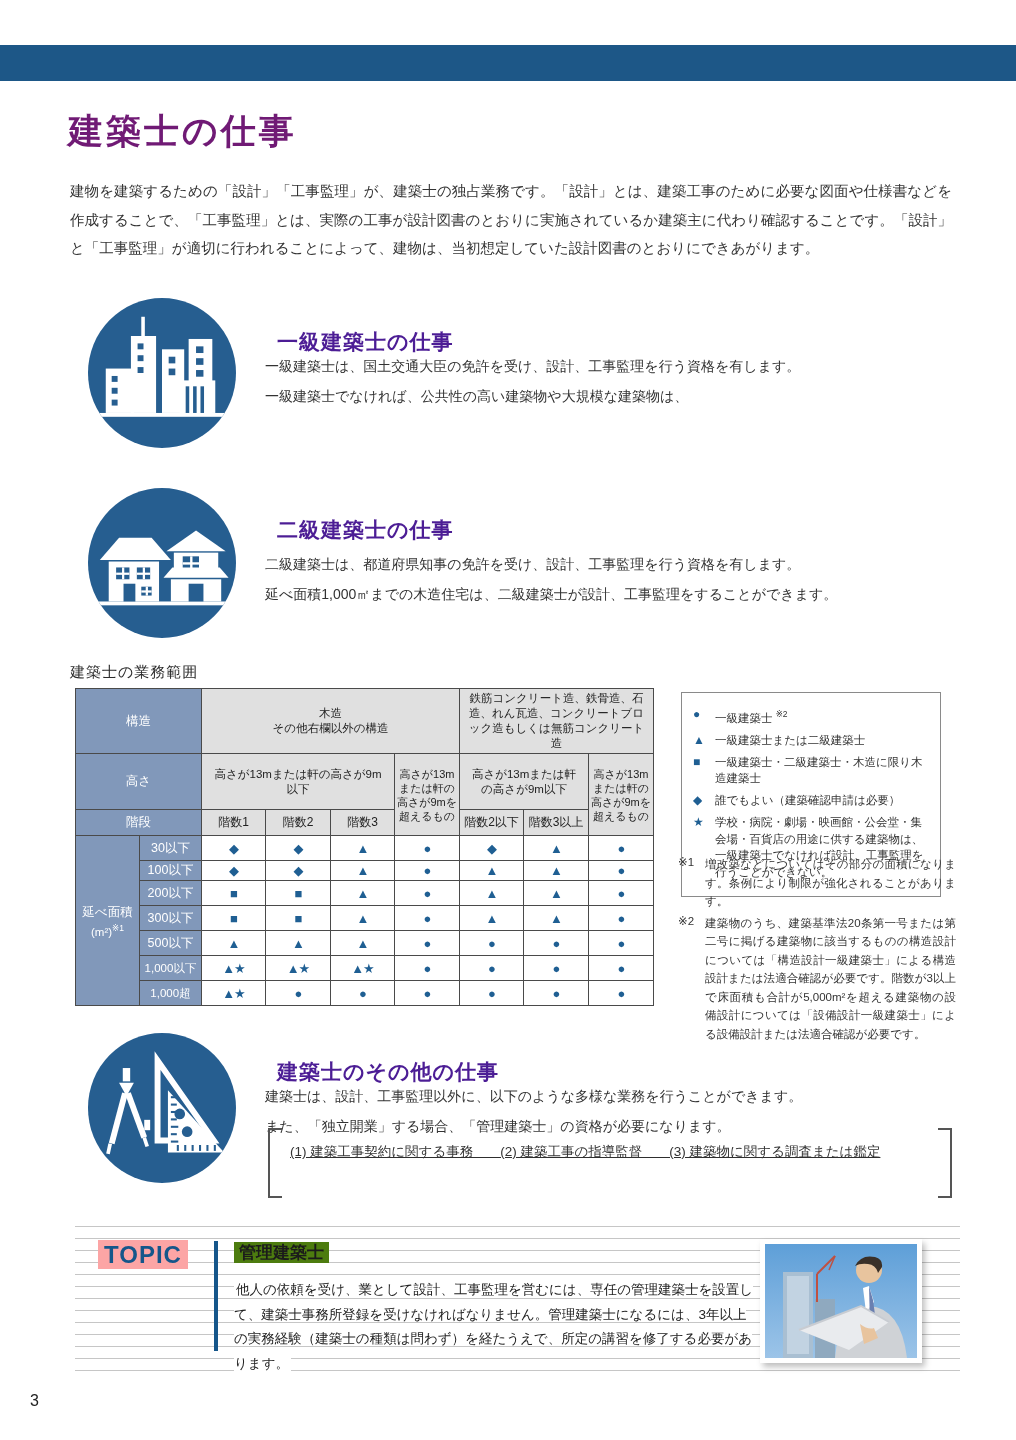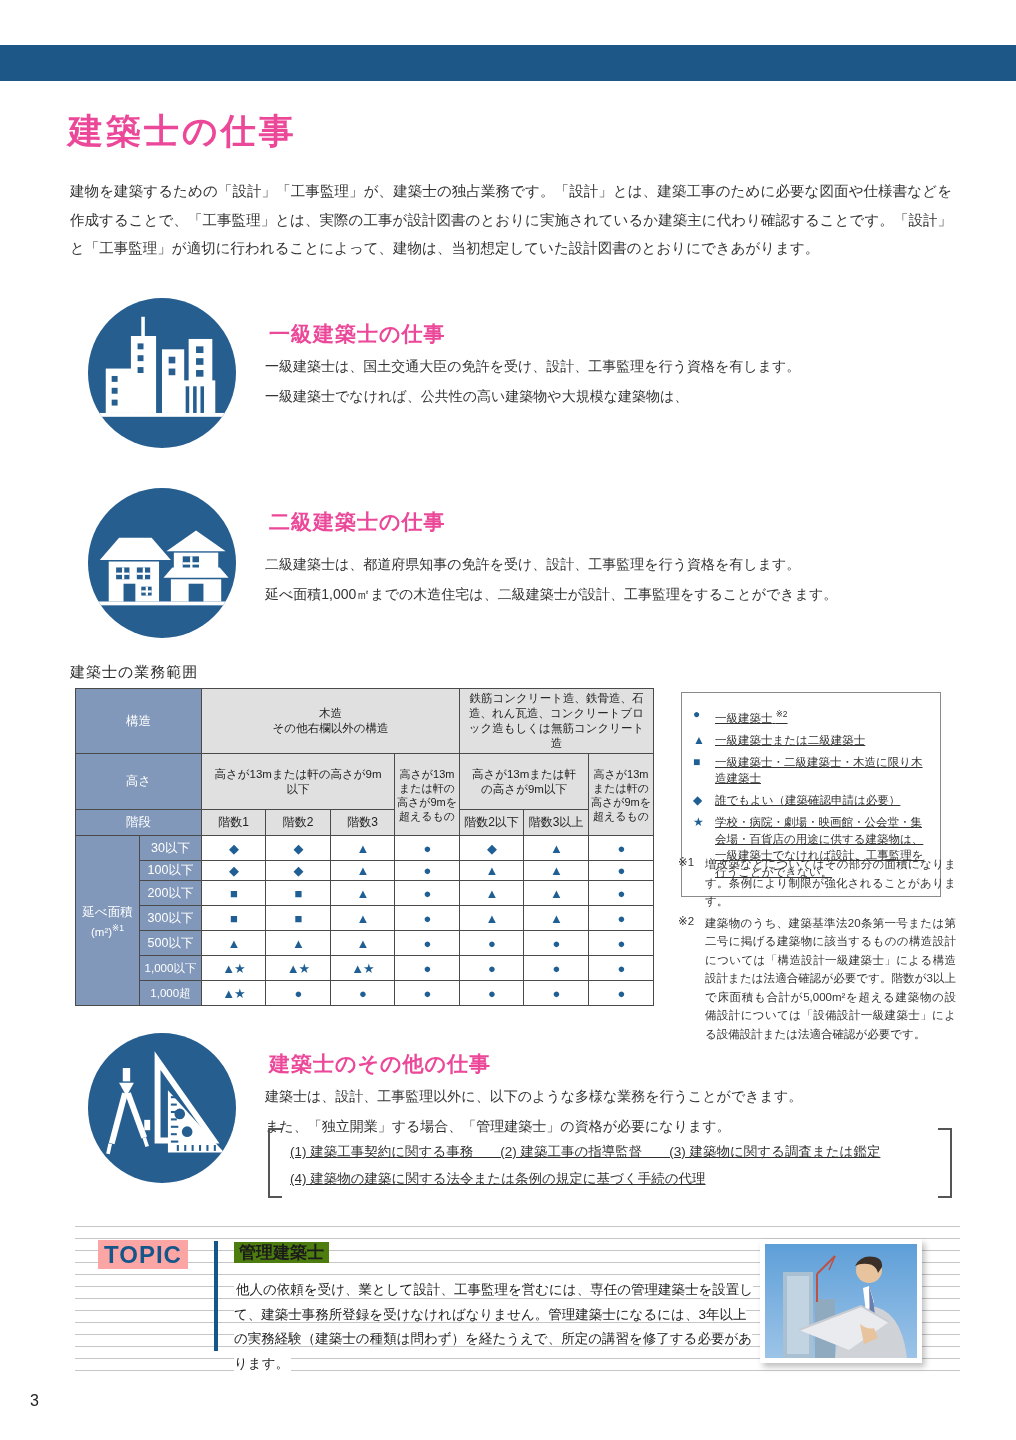--- a/index.html
+++ b/index.html
@@ -12,7 +12,7 @@
   
   .topbar{top:45px;left:0;width:1016px;height:36px;background:#1d5787;}
   
-  .page-title{top:108px;left:68px;font-size:35px;font-weight:bold;color:#ec4899;letter-spacing:3px;margin:0;}
+  .page-title{top:108px;left:68px;font-size:35px;font-weight:bold;color:#701a75;letter-spacing:3px;margin:0;}
   
   .intro{top:177px;left:70px;width:882px;font-size:14.5px;line-height:28.5px;color:#333;margin:0;text-align:justify;}
   

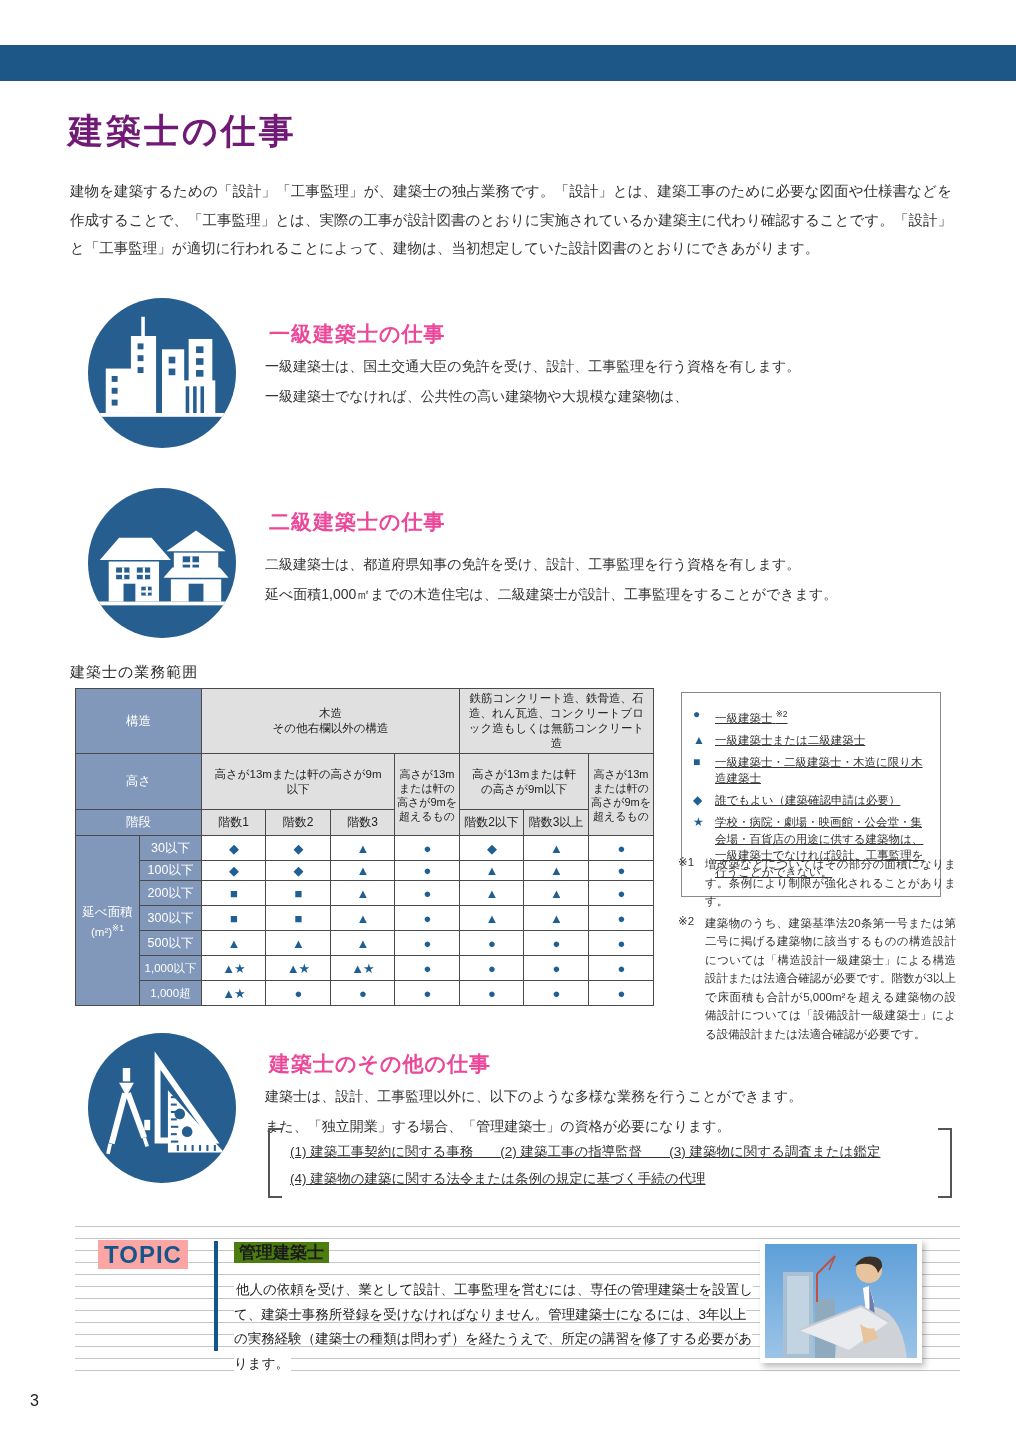--- a/index.html
+++ b/index.html
@@ -17,7 +17,7 @@
   .intro{top:177px;left:70px;width:882px;font-size:14.5px;line-height:28.5px;color:#333;margin:0;text-align:justify;}
   
   .circle-icon{width:148px;height:150px;border-radius:50%;background:#265e90;overflow:hidden;}
-  .sec-heading{font-size:21px;font-weight:bold;color:#ec4899;margin:4px;letter-spacing:1px;}
+  .sec-heading{font-size:21px;font-weight:bold;color:#4c1d95;margin:12px;letter-spacing:1px;}
   .sec-line{font-size:14px;line-height:29.5px;color:#333;}
   
   .table-title{top:663px;left:70px;font-size:15px;color:#2b2b2b;letter-spacing:1px;}

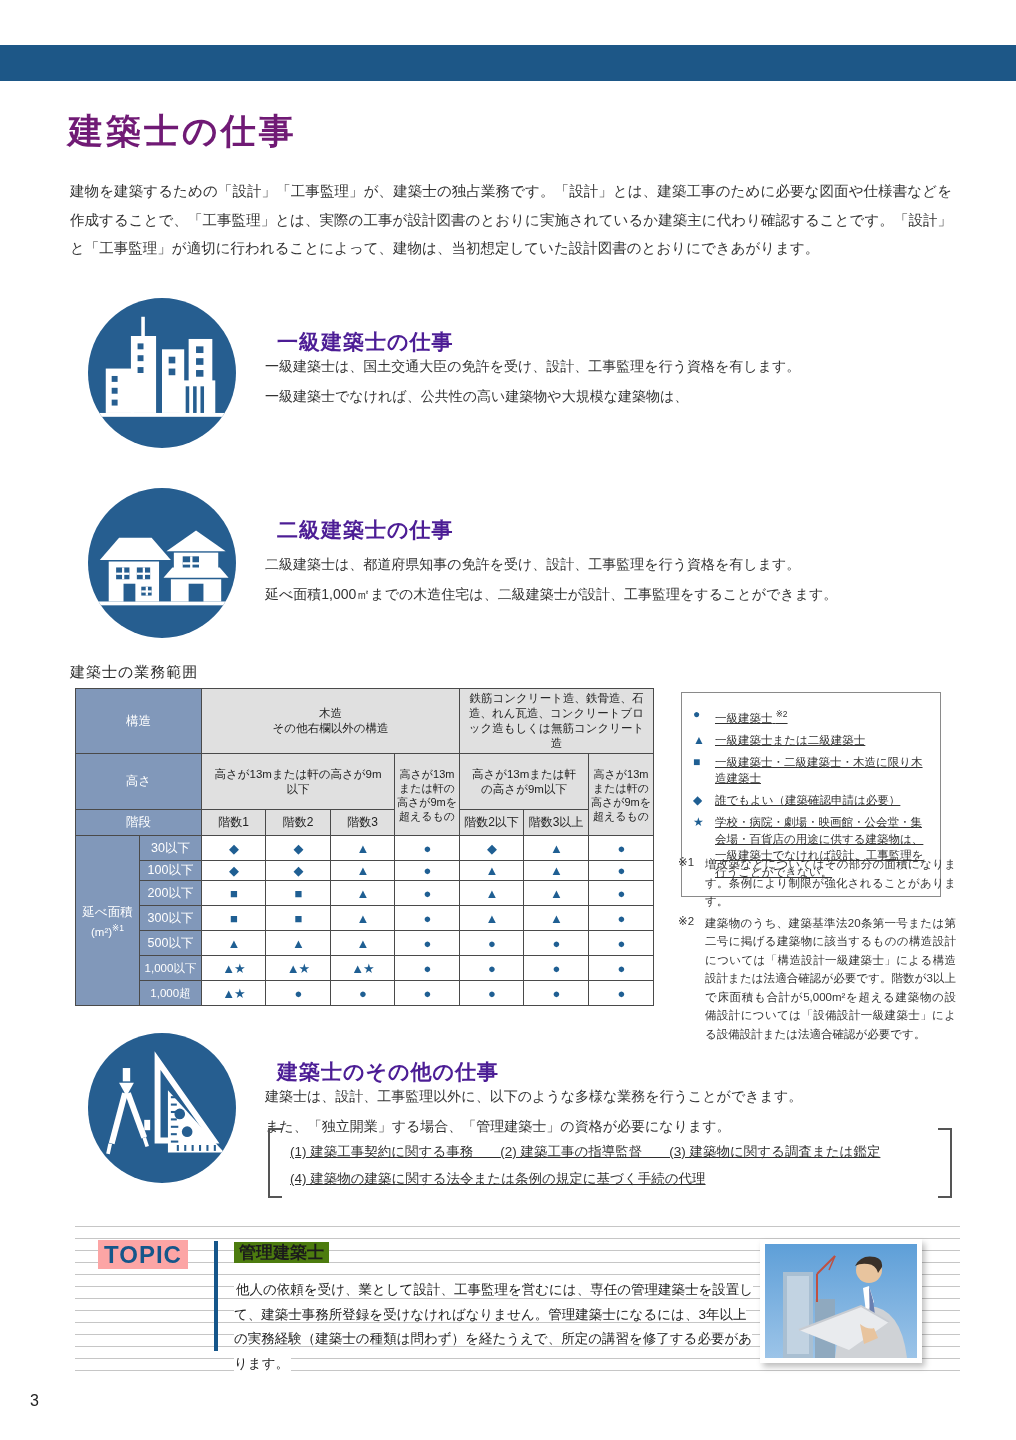--- a/index.html
+++ b/index.html
@@ -37,7 +37,7 @@
     padding:13px 9px 10px 11px;font-size:11.5px;color:#333;}
   .litem{display:flex;margin-bottom:5.5px;line-height:16.5px;}
   .lsym{color:#1f5f93;width:22px;flex:0 0 22px;font-size:12px;}
-  .ltxt{flex:1;text-decoration:underline;}
+  .ltxt{flex:1;}
   
   .notes{top:855px;left:678px;width:278px;font-size:11.5px;color:#333;}
   .note{display:flex;margin-bottom:3px;}

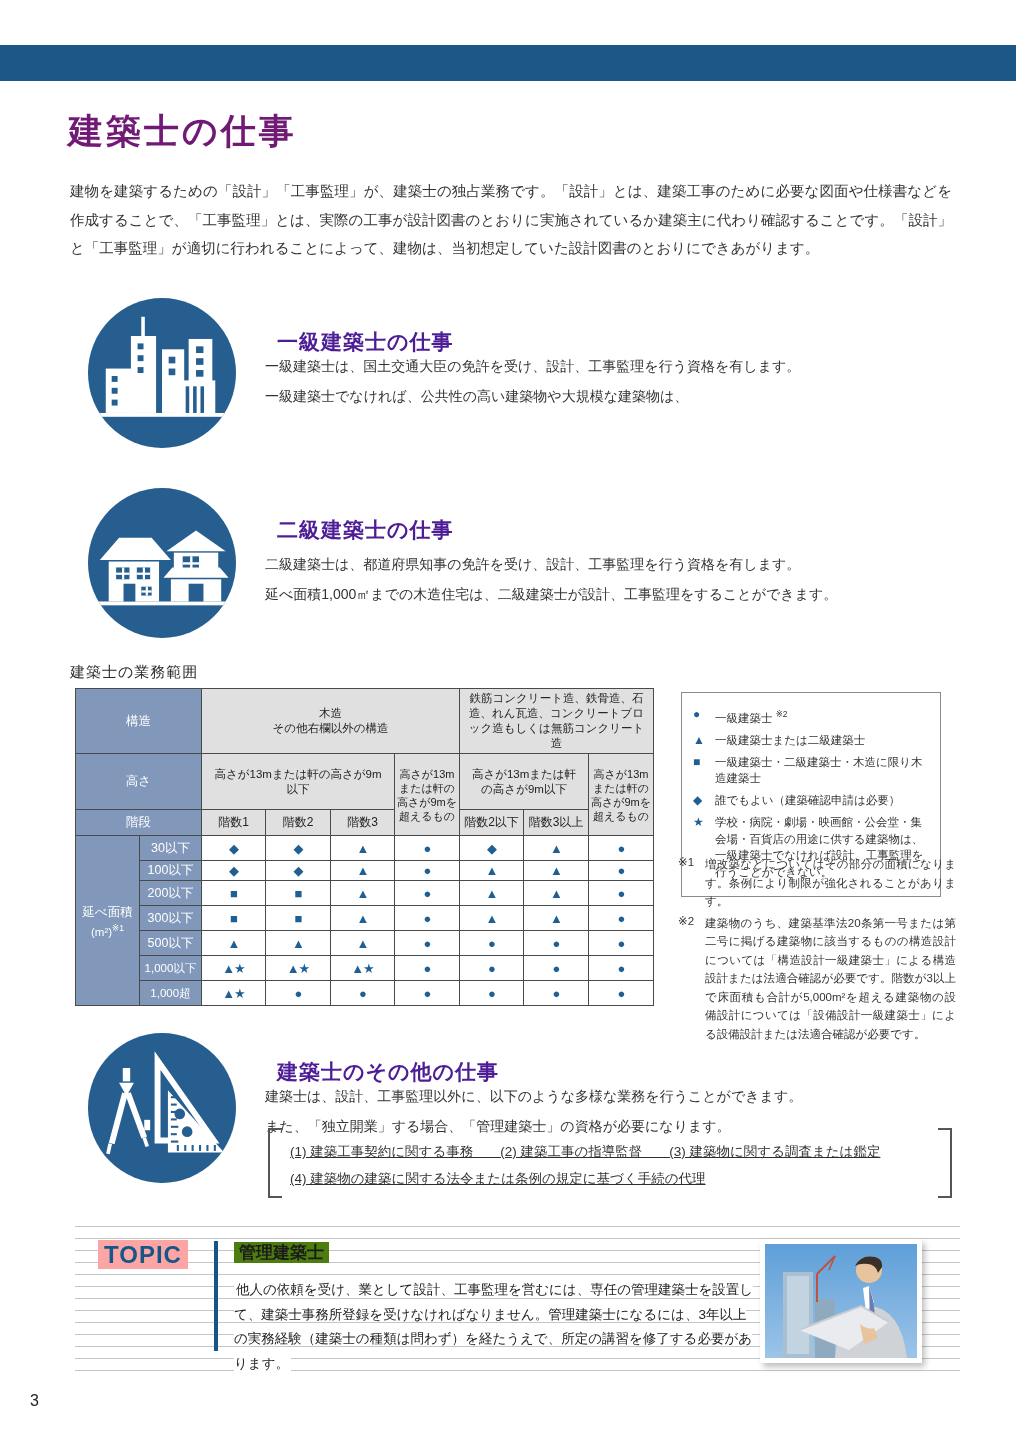--- a/index.html
+++ b/index.html
@@ -326,7 +326,6 @@
   <div class="bracket l"></div>
   <div class="bracket r"></div>
   <div class="line">(1) 建築工事契約に関する事務　　(2) 建築工事の指導監督　　(3) 建築物に関する調査または鑑定</div>
-  <div class="line">(4) 建築物の建築に関する法令または条例の規定に基づく手続の代理</div>
 </div>
 
 <div class="abs topic-bg"></div>

